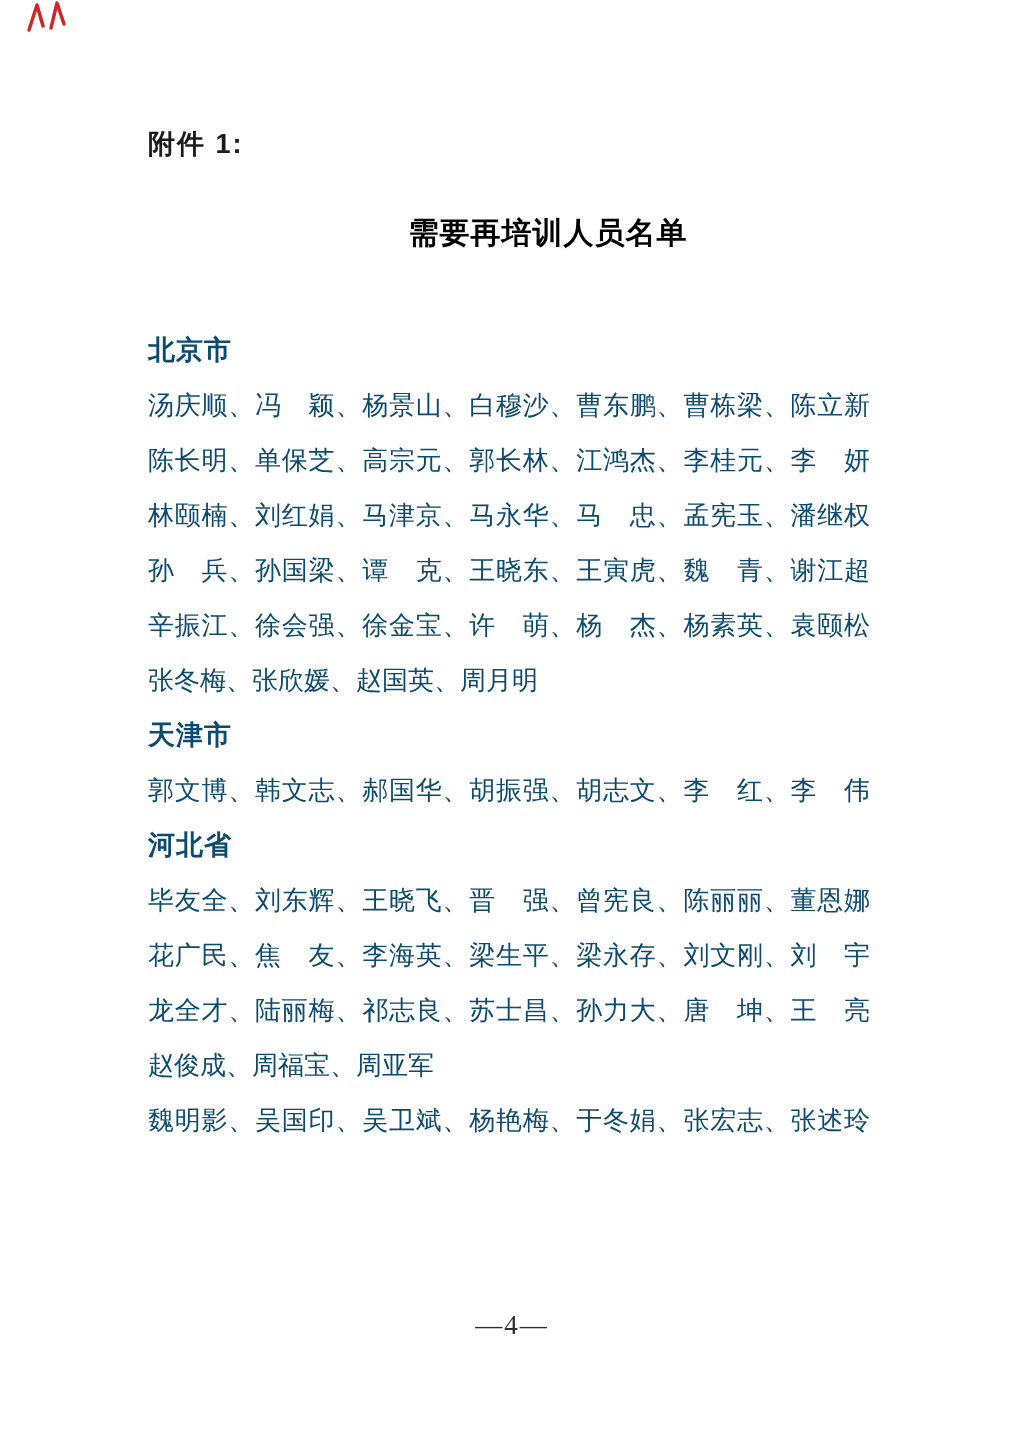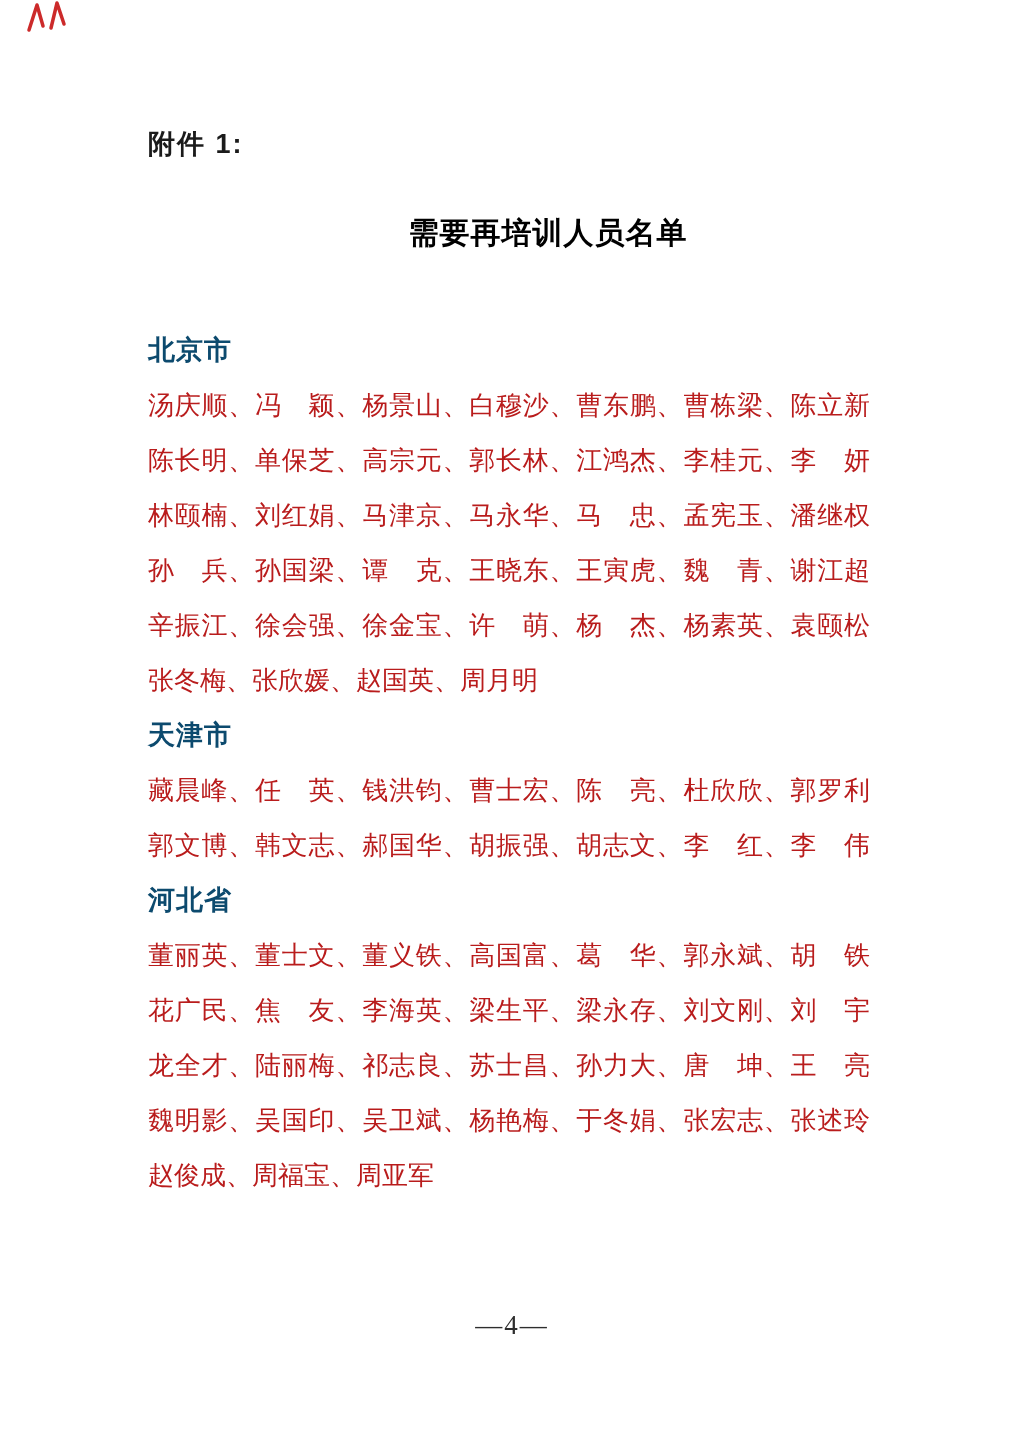--- a/index.html
+++ b/index.html
@@ -67,7 +67,7 @@
   }
   .name-row {
     font-size: 26px;
-    color: #b91c1c;
+    color: #0c4a6e;
     text-align: justify;
     text-align-last: justify;
     text-justify: inter-ideograph;

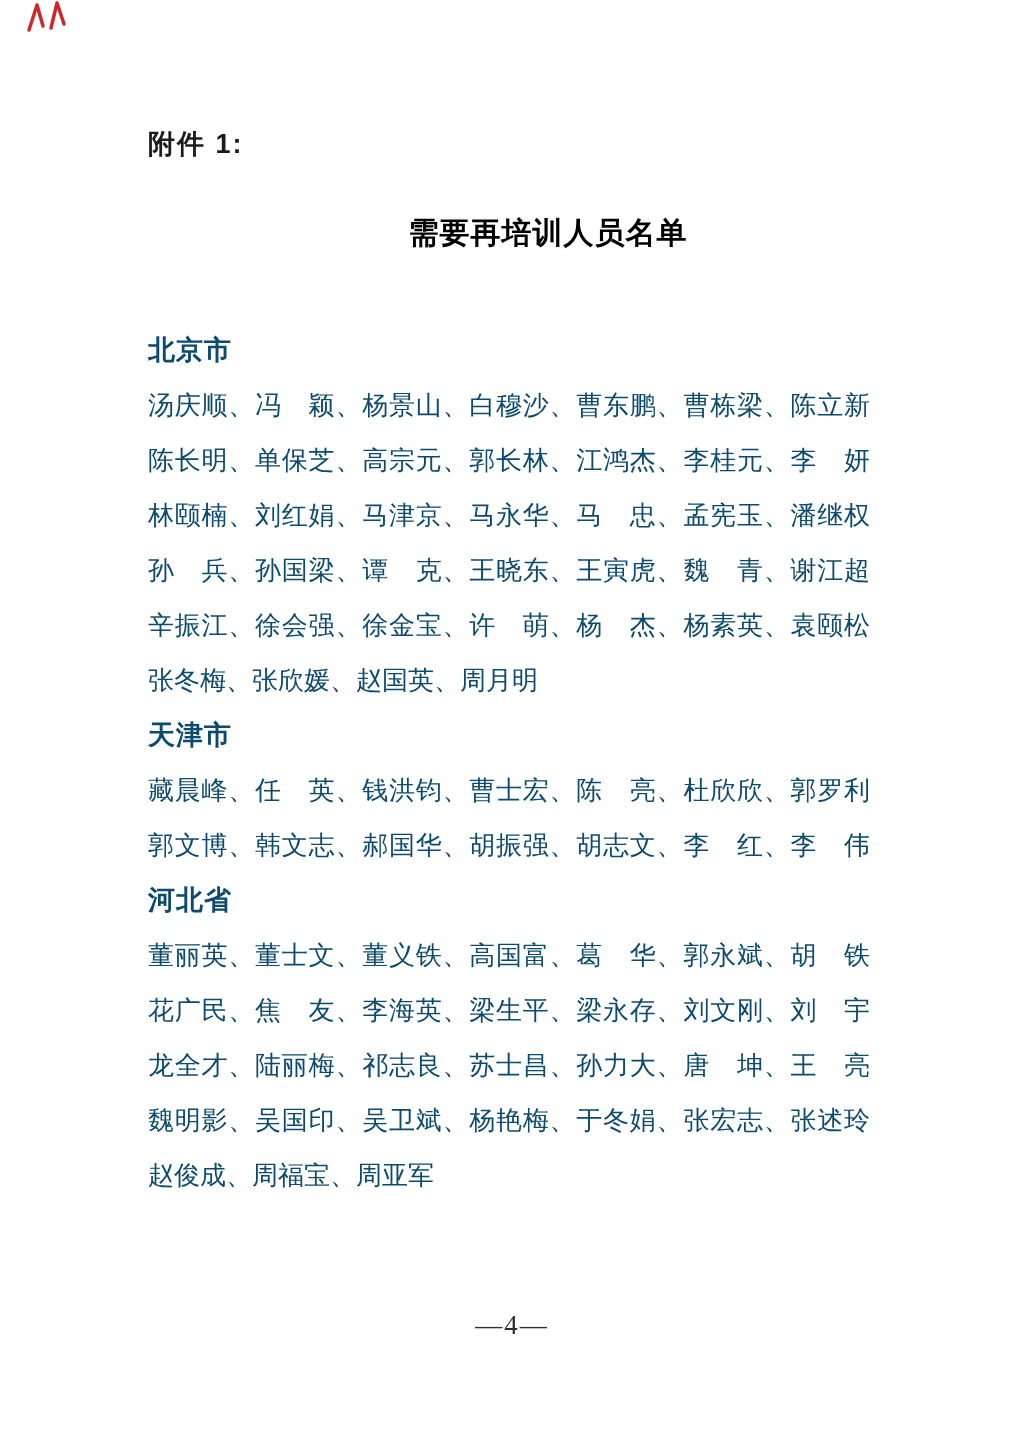--- a/index.html
+++ b/index.html
@@ -114,7 +114,6 @@
     <div class="row name-row last-line">张冬梅、张欣媛、赵国英、周月明</div>
 
     <div class="row heading-row">天津市</div>
-    <div class="row name-row">藏晨峰、任　英、钱洪钧、曹士宏、陈　亮、杜欣欣、郭罗利</div>
     <div class="row name-row">郭文博、韩文志、郝国华、胡振强、胡志文、李　红、李　伟</div>
 
     <div class="row heading-row">河北省</div>

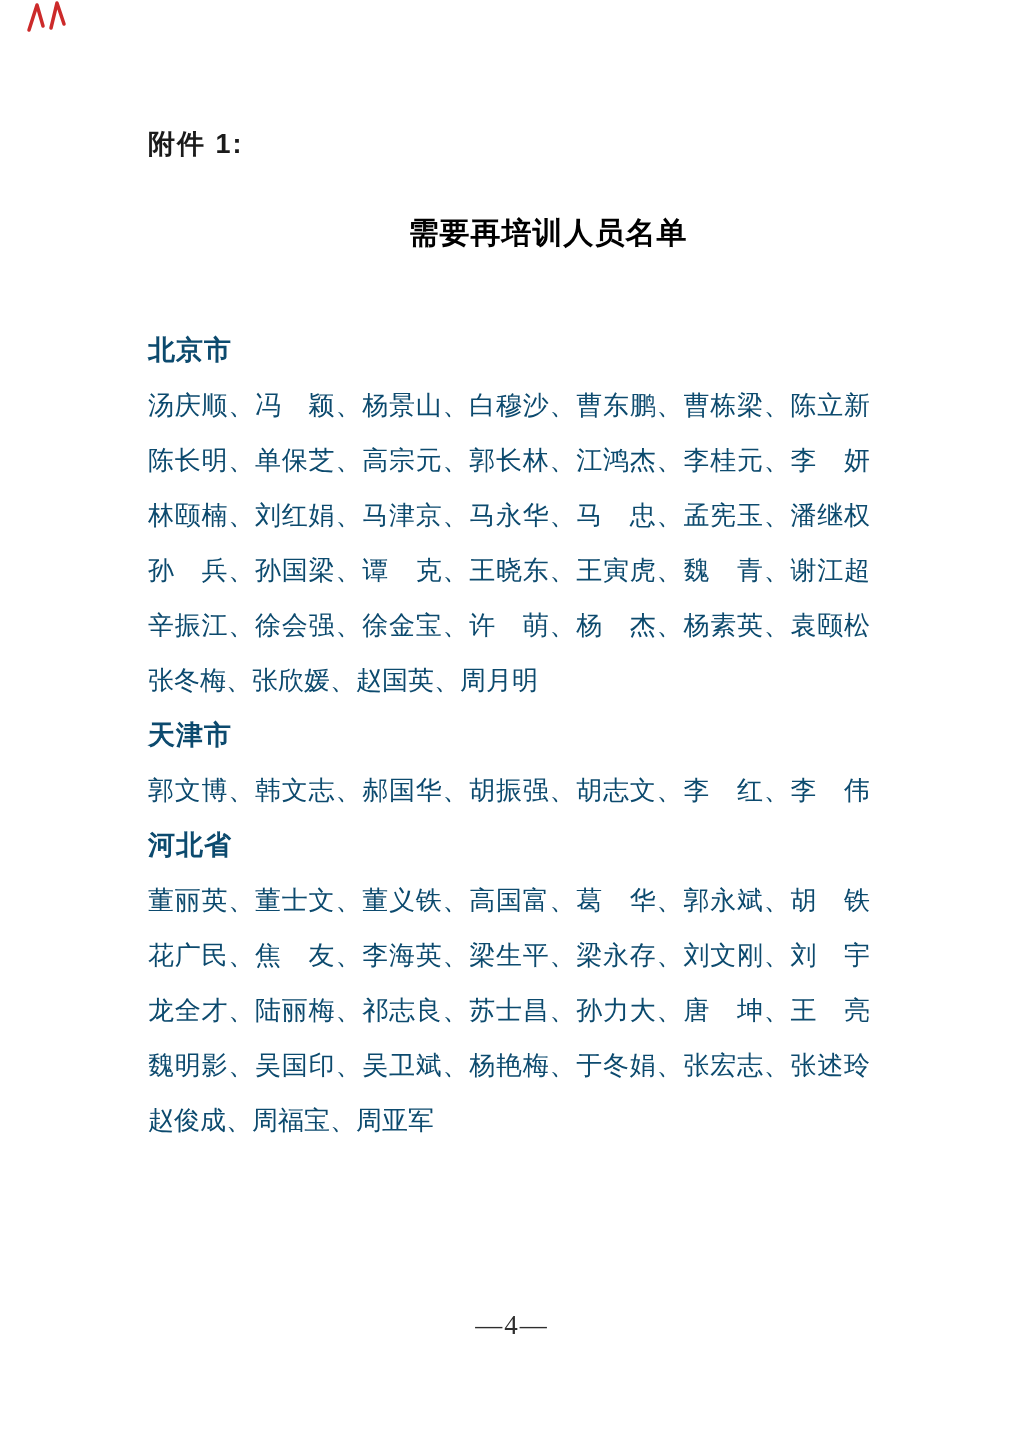--- a/index.html
+++ b/index.html
@@ -117,6 +117,7 @@
     <div class="row name-row">郭文博、韩文志、郝国华、胡振强、胡志文、李　红、李　伟</div>
 
     <div class="row heading-row">河北省</div>
+    <div class="row name-row">毕友全、刘东辉、王晓飞、晋　强、曾宪良、陈丽丽、董恩娜</div>
     <div class="row name-row">董丽英、董士文、董义铁、高国富、葛　华、郭永斌、胡　铁</div>
     <div class="row name-row">花广民、焦　友、李海英、梁生平、梁永存、刘文刚、刘　宇</div>
     <div class="row name-row">龙全才、陆丽梅、祁志良、苏士昌、孙力大、唐　坤、王　亮</div>

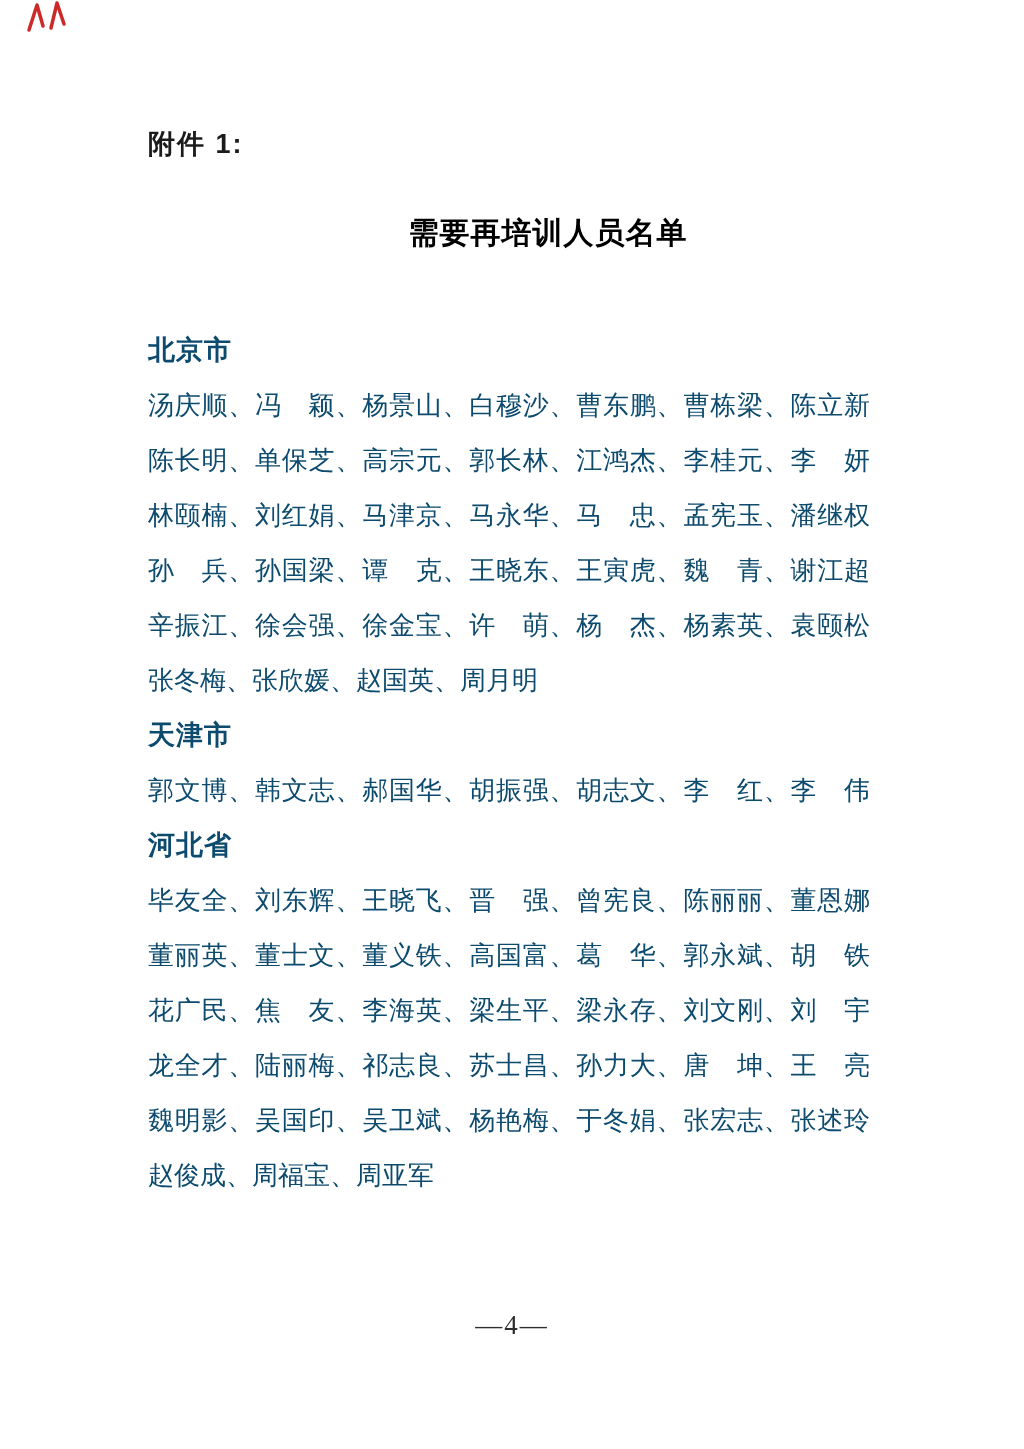--- a/index.html
+++ b/index.html
@@ -118,7 +118,6 @@
 
     <div class="row heading-row">河北省</div>
     <div class="row name-row">毕友全、刘东辉、王晓飞、晋　强、曾宪良、陈丽丽、董恩娜</div>
-    <div class="row name-row">董丽英、董士文、董义铁、高国富、葛　华、郭永斌、胡　铁</div>
     <div class="row name-row">花广民、焦　友、李海英、梁生平、梁永存、刘文刚、刘　宇</div>
     <div class="row name-row">龙全才、陆丽梅、祁志良、苏士昌、孙力大、唐　坤、王　亮</div>
     <div class="row name-row">魏明影、吴国印、吴卫斌、杨艳梅、于冬娟、张宏志、张述玲</div>

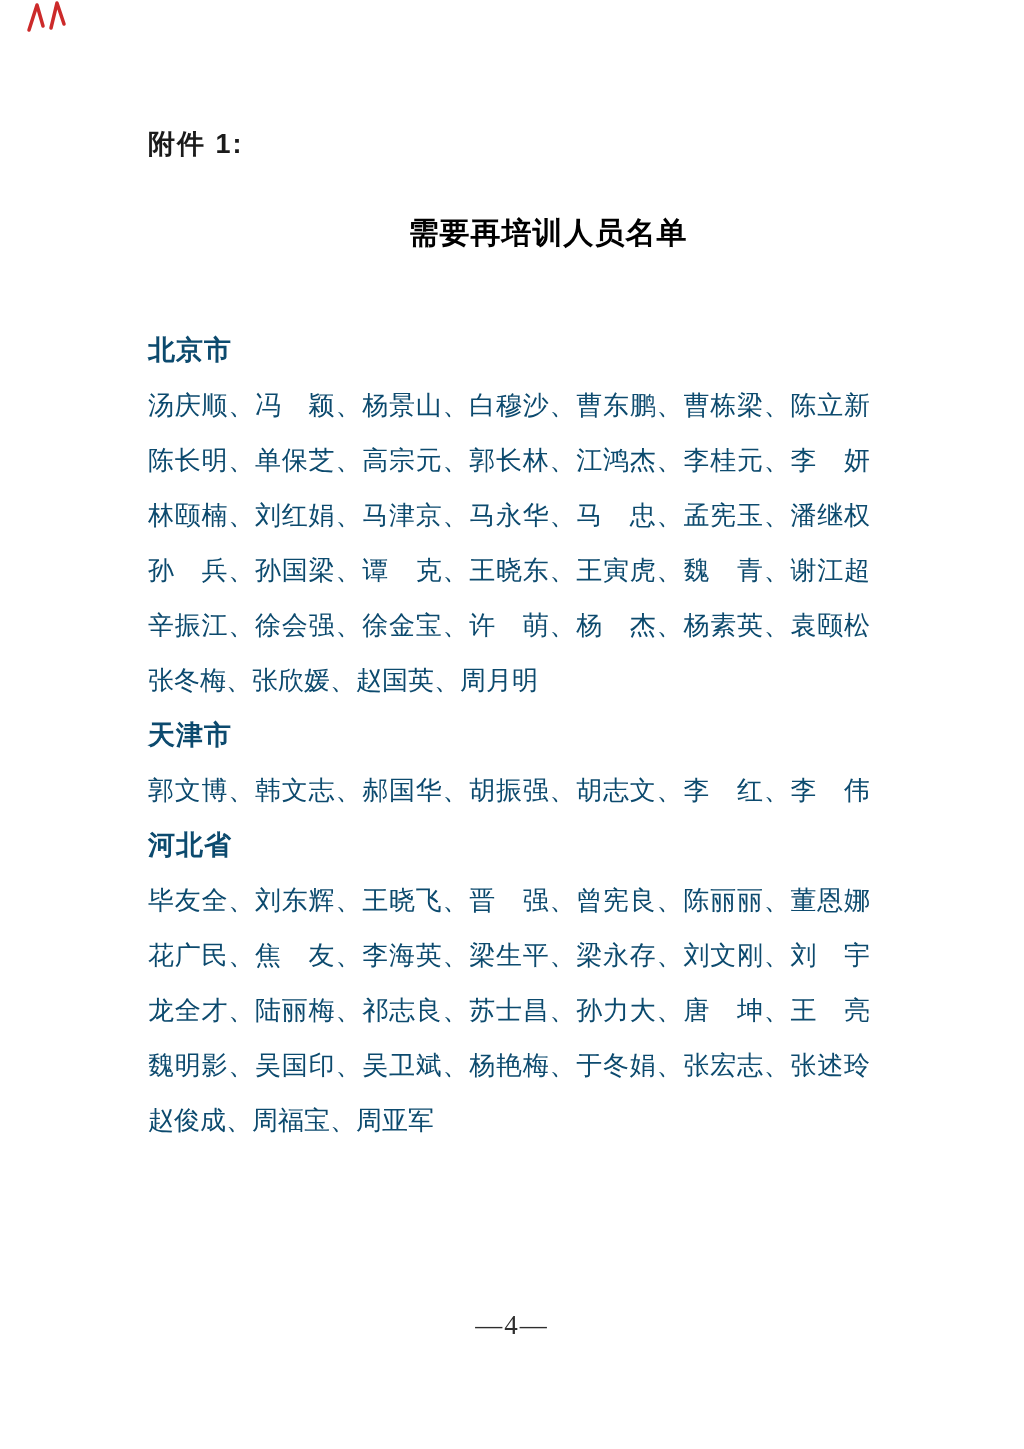--- a/index.html
+++ b/index.html
@@ -120,8 +120,8 @@
     <div class="row name-row">毕友全、刘东辉、王晓飞、晋　强、曾宪良、陈丽丽、董恩娜</div>
     <div class="row name-row">花广民、焦　友、李海英、梁生平、梁永存、刘文刚、刘　宇</div>
     <div class="row name-row">龙全才、陆丽梅、祁志良、苏士昌、孙力大、唐　坤、王　亮</div>
+    <div class="row name-row last-line">赵俊成、周福宝、周亚军</div>
     <div class="row name-row">魏明影、吴国印、吴卫斌、杨艳梅、于冬娟、张宏志、张述玲</div>
-    <div class="row name-row last-line">赵俊成、周福宝、周亚军</div>
 
   </div>
 

